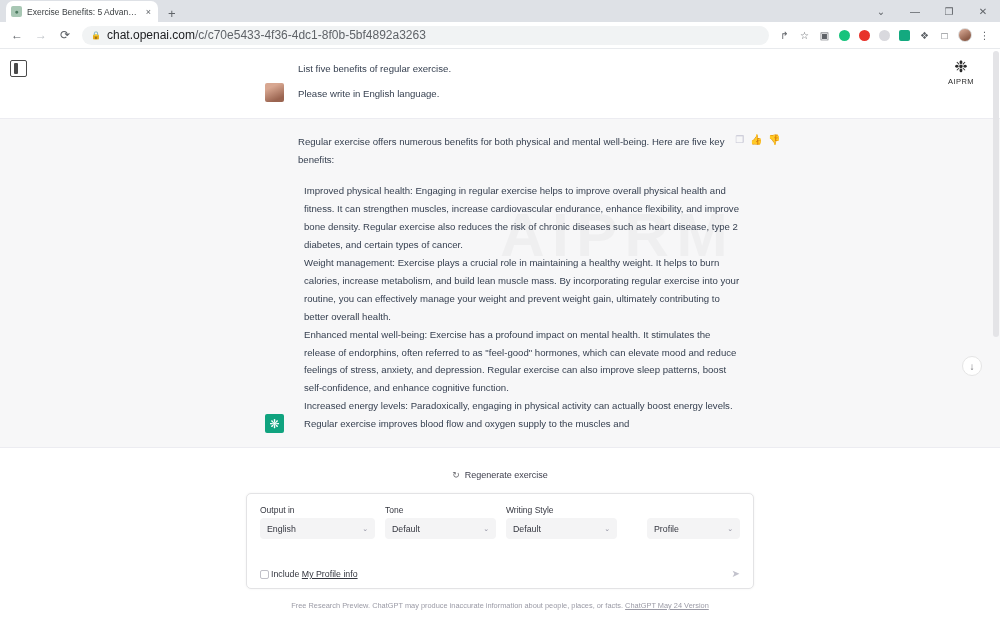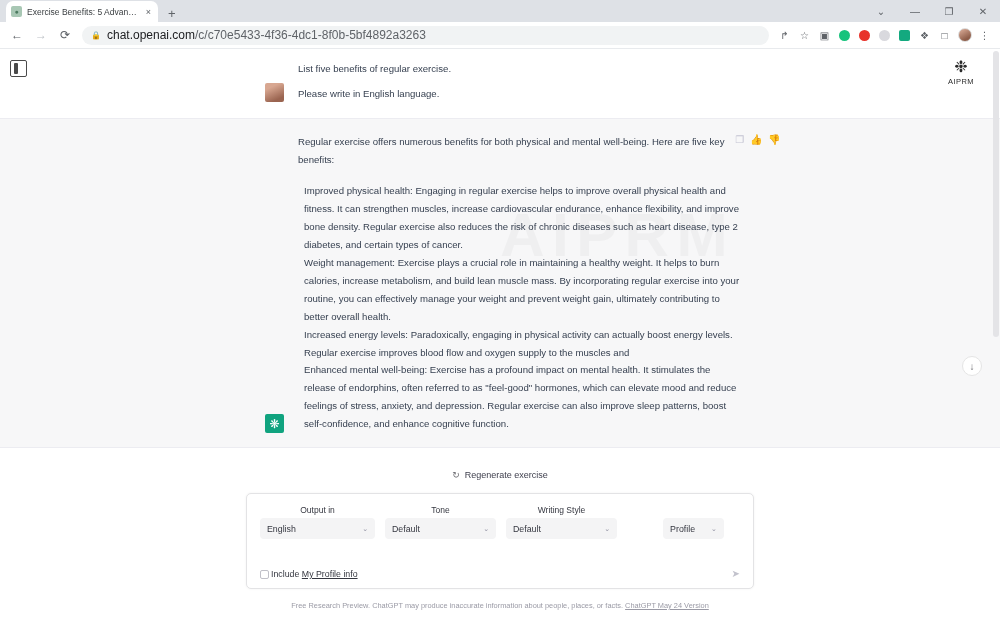--- a/index.html
+++ b/index.html
@@ -311,8 +311,8 @@
             <ul class="bot-list">
               <li>Improved physical health: Engaging in regular exercise helps to improve overall physical health and fitness. It can strengthen muscles, increase cardiovascular endurance, enhance flexibility, and improve bone density. Regular exercise also reduces the risk of chronic diseases such as heart disease, type 2 diabetes, and certain types of cancer.</li>
               <li>Weight management: Exercise plays a crucial role in maintaining a healthy weight. It helps to burn calories, increase metabolism, and build lean muscle mass. By incorporating regular exercise into your routine, you can effectively manage your weight and prevent weight gain, ultimately contributing to better overall health.</li>
+              <li>Enhanced mental well-being: Exercise has a profound impact on mental health. It stimulates the release of endorphins, often referred to as "feel-good" hormones, which can elevate mood and reduce feelings of stress, anxiety, and depression. Regular exercise can also improve sleep patterns, boost self-confidence, and enhance cognitive function.</li>
               <li>Increased energy levels: Paradoxically, engaging in physical activity can actually boost energy levels. Regular exercise improves blood flow and oxygen supply to the muscles and</li>
-              <li>Enhanced mental well-being: Exercise has a profound impact on mental health. It stimulates the release of endorphins, often referred to as "feel-good" hormones, which can elevate mood and reduce feelings of stress, anxiety, and depression. Regular exercise can also improve sleep patterns, boost self-confidence, and enhance cognitive function.</li>
             </ul>
           </div>
           <div class="msg-actions">

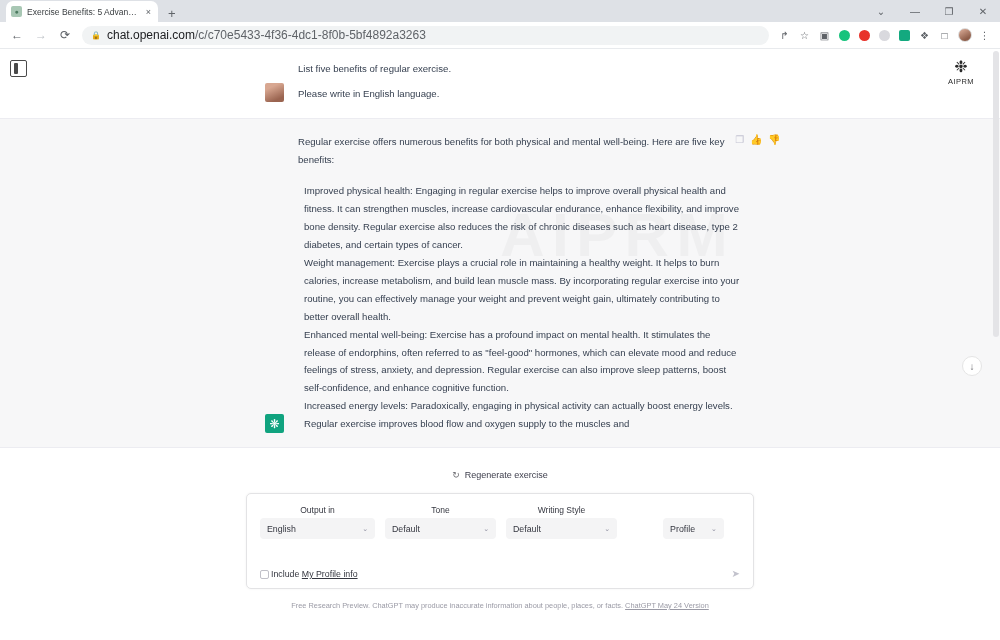--- a/index.html
+++ b/index.html
@@ -182,7 +182,7 @@
     padding: 11px 13px 9px;
   }
   .ctrl-row { display: flex; align-items: flex-end; gap: 10px; }
-  .ctrl { display: flex; flex-direction: column; gap: 3px; align-items: center; }
+  .ctrl { display: flex; flex-direction: column; gap: 3px; }
   .ctrl-label { font-size: 8.5px; color: #353740; }
   .select {
     height: 21px; background: #f4f4f5; border-radius: 4px;

